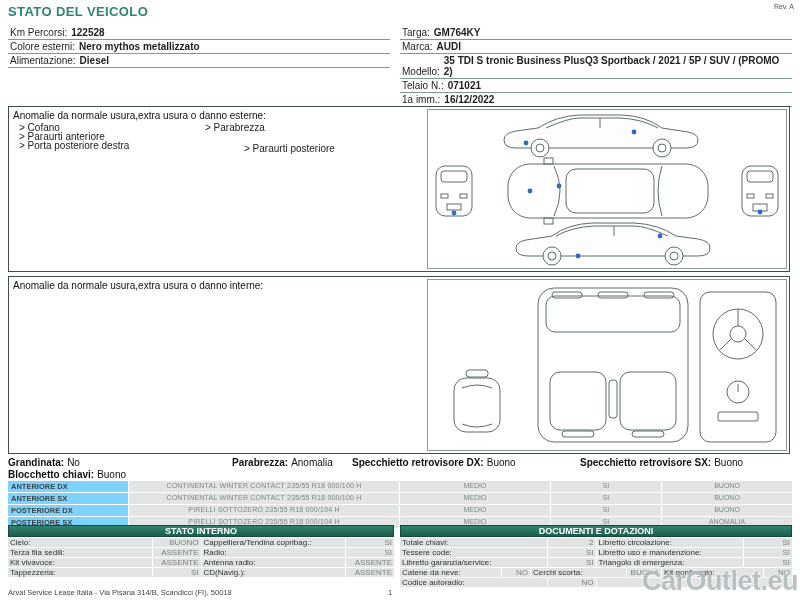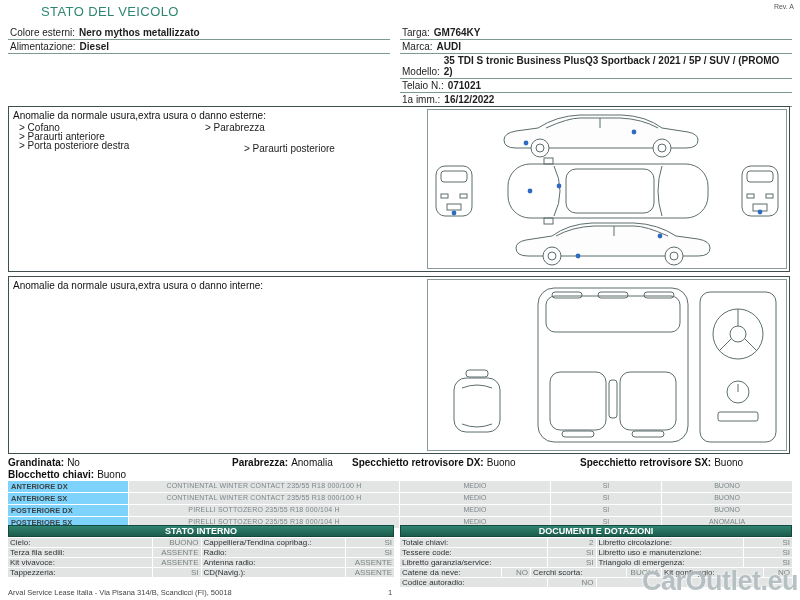--- a/index.html
+++ b/index.html
@@ -7,8 +7,8 @@
   body { font-family: "Liberation Sans", sans-serif; background: #ffffff; }
   .page { position: relative; width: 800px; height: 600px; background: #fff; overflow: hidden; }
 
-  .title { position: absolute; left: 8px; top: 4px; font-size: 13px; font-weight: normal;
-           color: #2e8672; letter-spacing: .4px; margin-left: 33px; }
+  .title { position: absolute; left: 8px; top: 4px; font-size: 13px; font-weight: bold;
+           color: #2e8672; letter-spacing: .4px; }
   .rev { position: absolute; right: 6px; top: 3px; font-size: 7px; color: #555; }
 
   .info-col { position: absolute; top: 26px; }

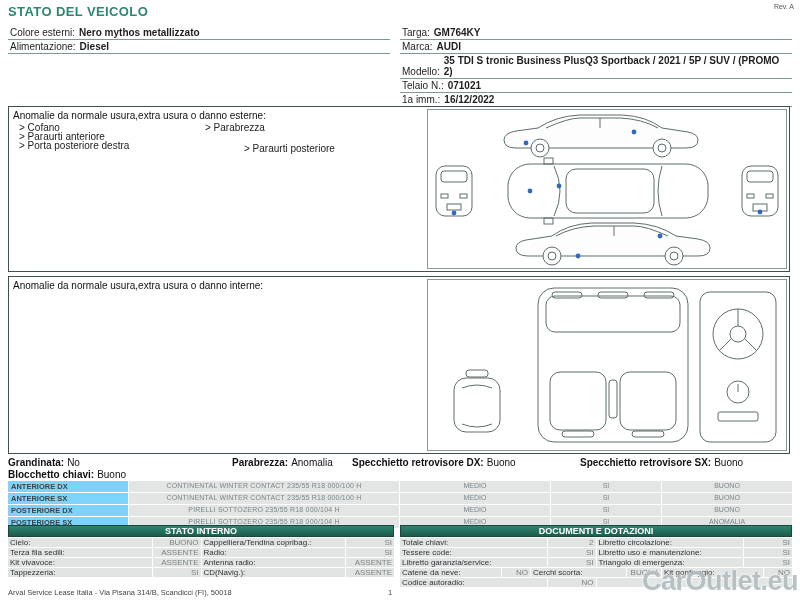--- a/index.html
+++ b/index.html
@@ -77,6 +77,10 @@
 
   <div class="info-col info-left">
     <div class="info-row">
+      <span class="lbl">Km Percorsi:</span>
+      <span class="val">122528</span>
+    </div>
+    <div class="info-row">
       <span class="lbl">Colore esterni:</span>
       <span class="val">Nero mythos metallizzato</span>
     </div>

